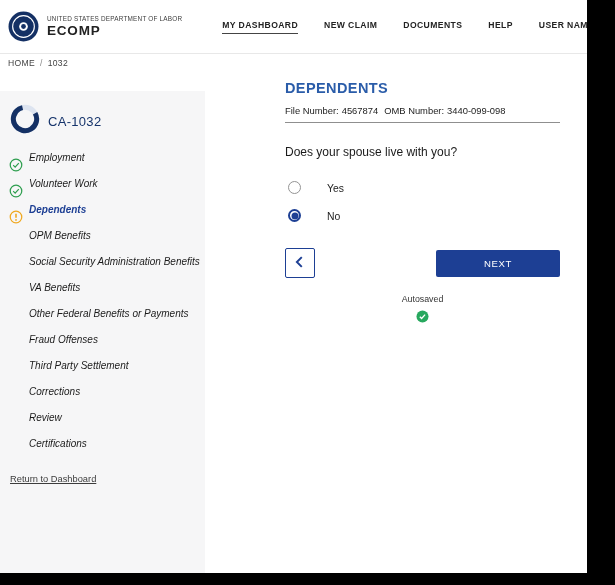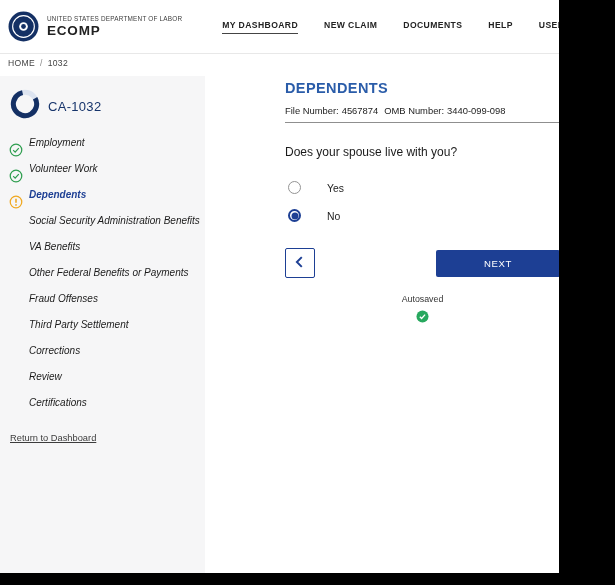--- a/index.html
+++ b/index.html
@@ -4,7 +4,7 @@
 <style>
   html,body{margin:0;padding:0;background:#000;}
   body{font-family:"Liberation Sans","DejaVu Sans",sans-serif;-webkit-font-smoothing:antialiased;}
-  .stage{position:relative;width:559px;height:585px;background:#000;overflow:hidden;}
+  .stage{position:relative;width:559px;height:585px;background:#000;overflow:hidden;padding-left:28px;}
   .app{position:absolute;left:0;top:0;width:608px;height:573px;background:#fff;}
 
   

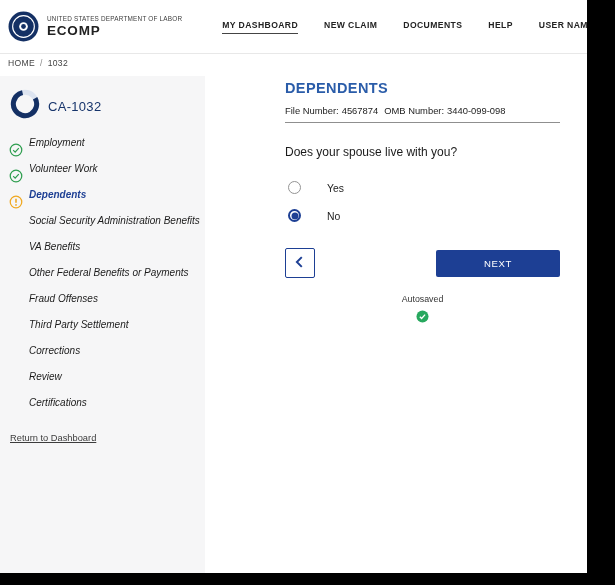--- a/index.html
+++ b/index.html
@@ -24,7 +24,7 @@
   .crumb .sep{color:#888;}
 
   
-  .sidebar{position:absolute;left:0;top:76px;width:205px;bottom:0;background:#f6f6f7;box-sizing:border-box;padding-top:13px;}
+  .sidebar{position:absolute;left:0;top:91px;width:205px;bottom:0;background:#f6f6f7;box-sizing:border-box;padding-top:13px;}
   .form-head{display:flex;align-items:center;gap:8px;padding-left:10px;margin-bottom:14px;}
   .ring{width:30px;height:30px;}
   .form-title{font-size:13px;color:#16346b;letter-spacing:.3px;}

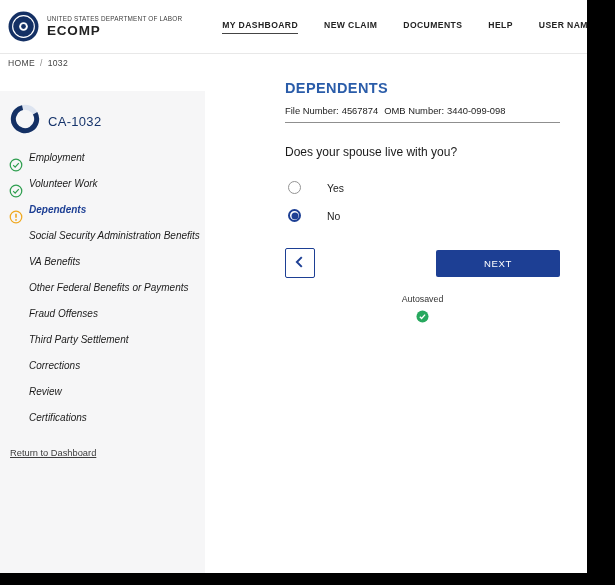--- a/index.html
+++ b/index.html
@@ -131,6 +131,9 @@
           <span class="lbl">Dependents</span>
         </li>
         <li class="nav-item">
+          <span class="lbl">OPM Benefits</span>
+        </li>
+        <li class="nav-item">
           <span class="lbl">Social Security Administration Benefits</span>
         </li>
         <li class="nav-item">

